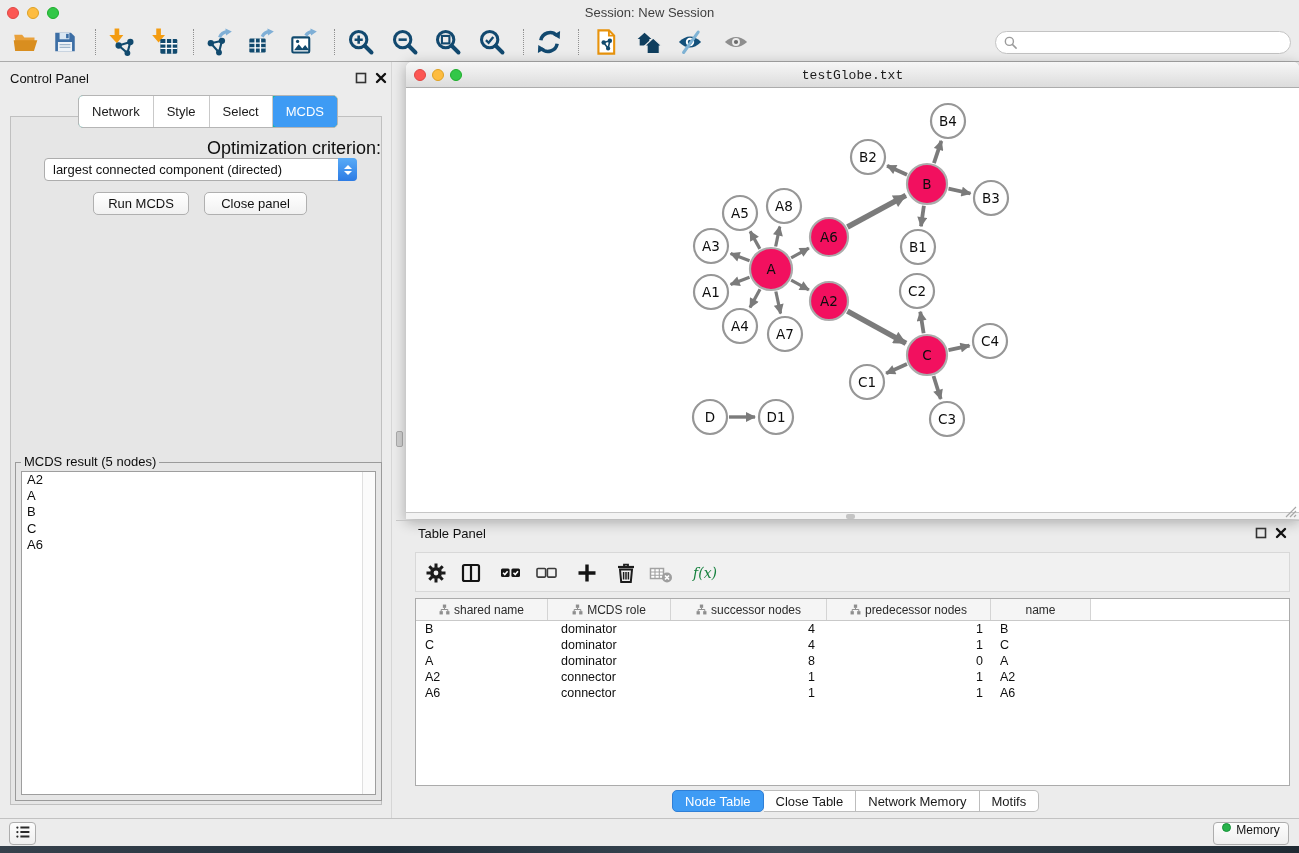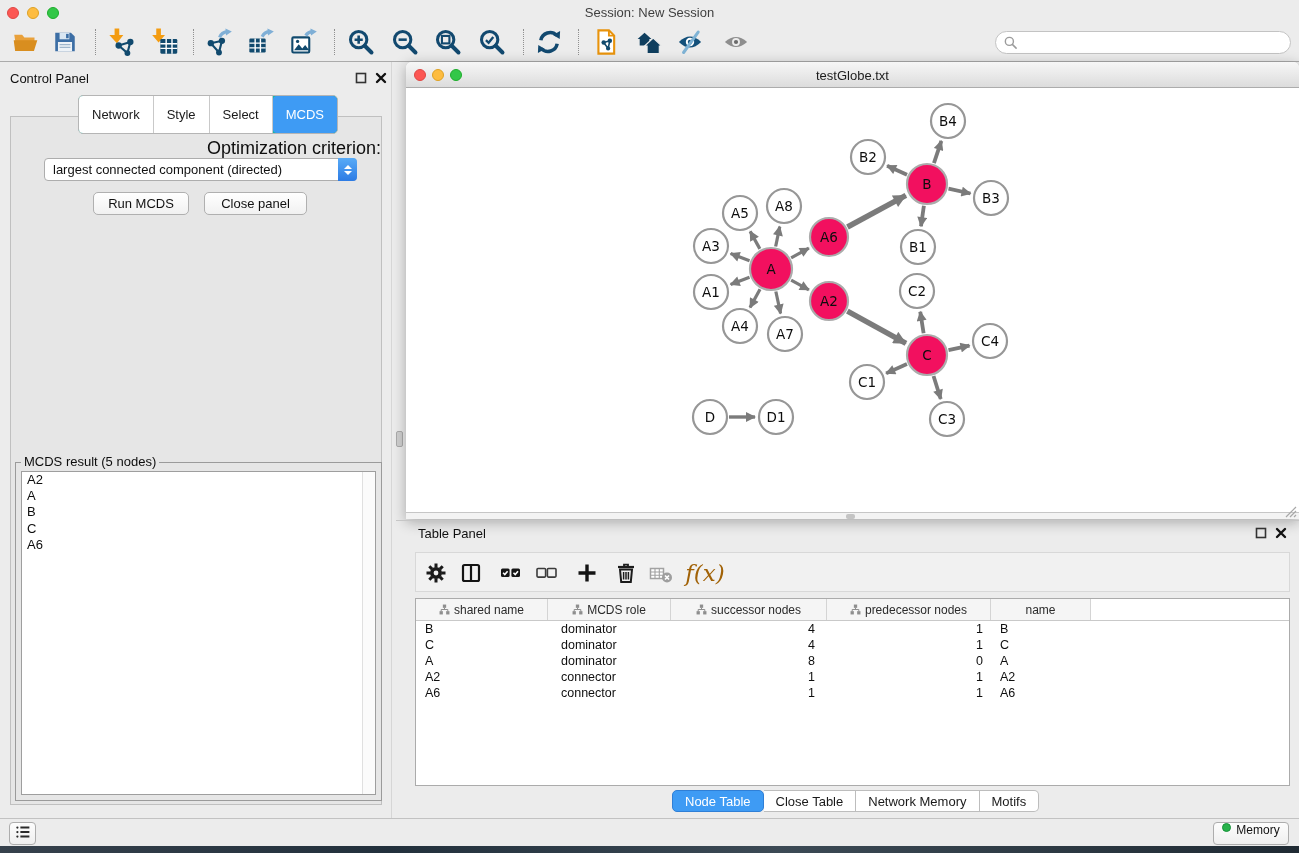--- a/index.html
+++ b/index.html
@@ -50,7 +50,7 @@
 
   
   .netwin { position:absolute; left:406px; top:62px; width:893px; height:457px; border-radius:6px 6px 0 0; box-shadow:0 3px 14px rgba(0,0,0,.3); background:#fff; }
-  .netwin .wtitle { position:absolute; left:0; top:0; width:100%; height:26px; background:linear-gradient(#F7F7F7,#DCDCDC); border-bottom:1px solid #ACACAC; border-radius:6px 6px 0 0; }
+  .netwin .wtitle { position:absolute; left:0; top:0; width:100%; height:26px; background:linear-gradient(#F7F7F7,#DCDCDC); border-bottom:1px solid #ACACAC; border-radius:6px 6px 0 0;font-family:Liberation Mono, monospace; }
   .netwin .wtitle .lights { left:8px; top:7px; gap:6px; }
   .netwin .wtitle .light { width:12px; height:12px; }
   .netwin .wname { position:absolute; top:6px; width:100%; text-align:center; font-size:13px; color:#1c1c1c; }

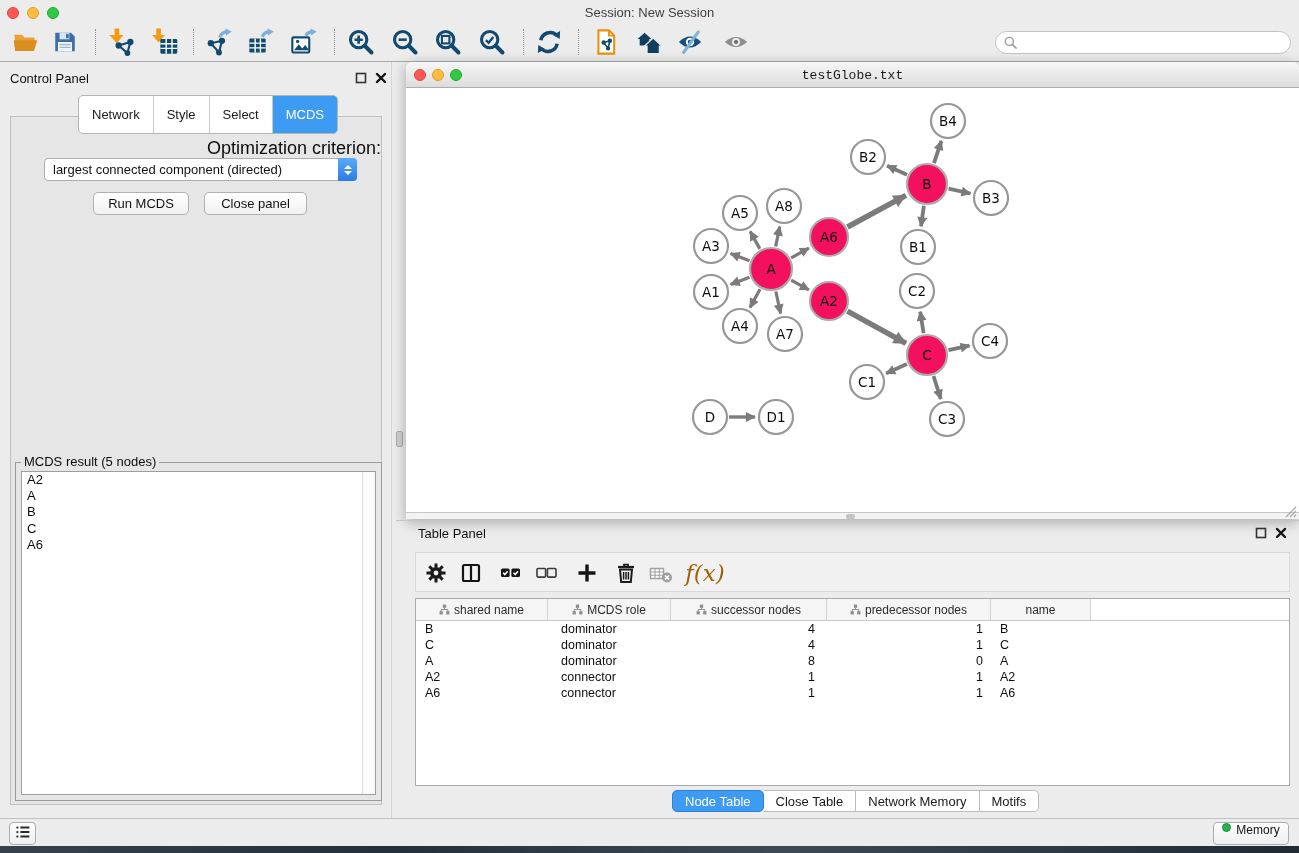--- a/index.html
+++ b/index.html
@@ -24,7 +24,7 @@
   .cp-title { position:absolute; left:10px; top:71px; font-size:13px; color:#111; }
   .panel-icons { position:absolute; display:flex; gap:8px; align-items:center; }
   .cp-panel-icons { left:355px; top:72px; }
-  .cp-tabs { position:absolute; left:78px; top:95px; height:39px; display:flex; z-index:5;
+  .cp-tabs { position:absolute; left:78px; top:95px; height:33px; display:flex; z-index:5;
              border:1px solid #B5B5B5; border-radius:5px; background:#14b8a6; overflow:hidden; }
   .cp-tabs .seg { height:100%; display:flex; align-items:center; justify-content:center; font-size:13px; color:#1a1a1a; border-right:1px solid #C9C9C9; padding:0 13px; background:#fff; }
   .cp-tabs .seg:last-child { border-right:none; }

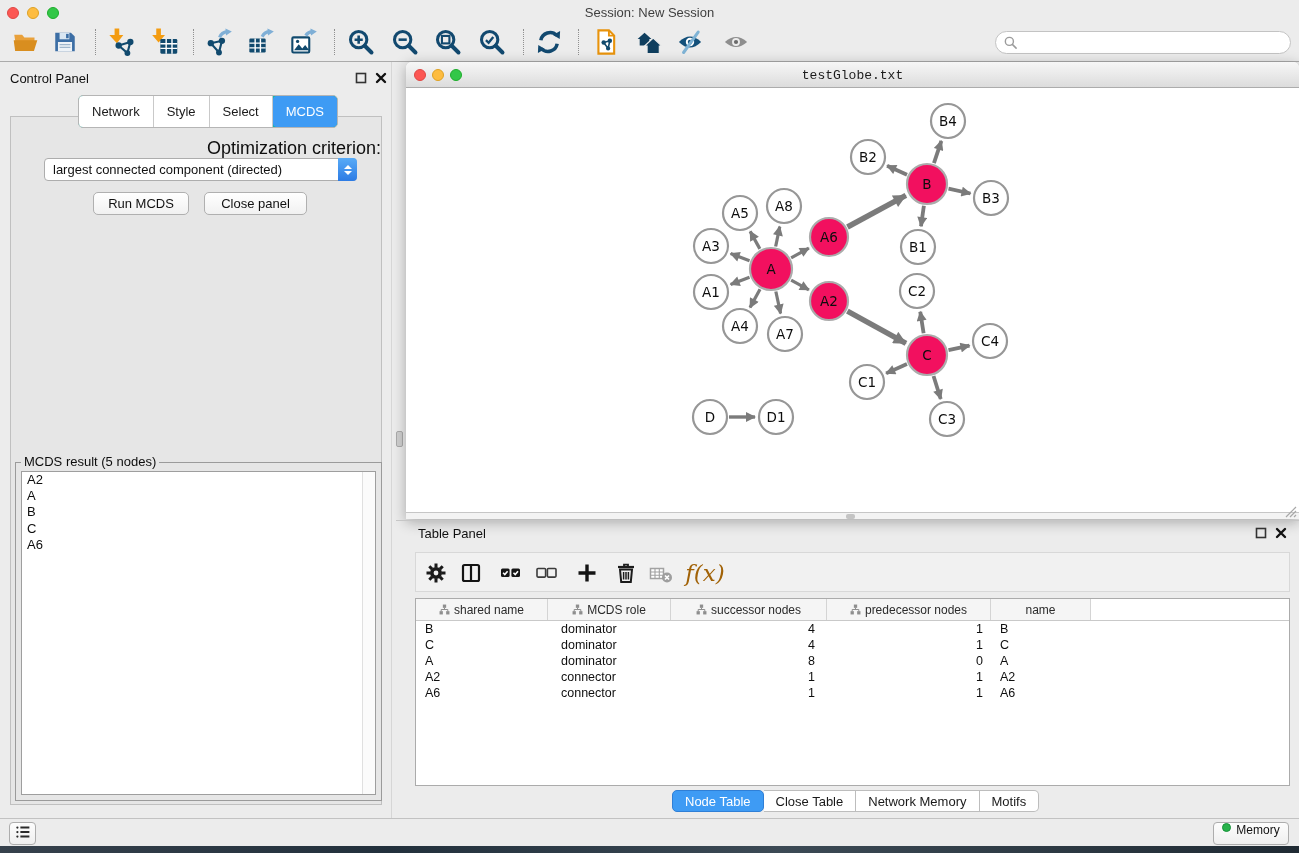--- a/index.html
+++ b/index.html
@@ -65,7 +65,7 @@
   .tp-panel-icons { left:1255px; top:527px; }
   .tp-toolbar { position:absolute; left:415px; top:552px; width:875px; height:40px; background:#F1F1F1; border:1px solid #D8D8D8; }
   .tp-toolbar .tbtn { top:4px; }
-  .fx { font-family:"DejaVu Serif", "Liberation Serif", serif; font-style:italic; font-size:23px; color:#a16207; }
+  .fx { font-family:"DejaVu Serif", "Liberation Serif", serif; font-style:italic; font-size:14px; color:#15803d; }
   .dtable { position:absolute; left:415px; top:598px; width:875px; height:188px; background:#fff; border:1px solid #ABABAB; overflow:hidden; }
   .thead { display:flex; height:22px; border-bottom:1px solid #C9C9C9; }
   .th { display:flex; align-items:center; justify-content:center; gap:4px; font-size:12px; color:#2b2b2b; background:#F5F5F5; border-right:1px solid #D4D4D4; }

